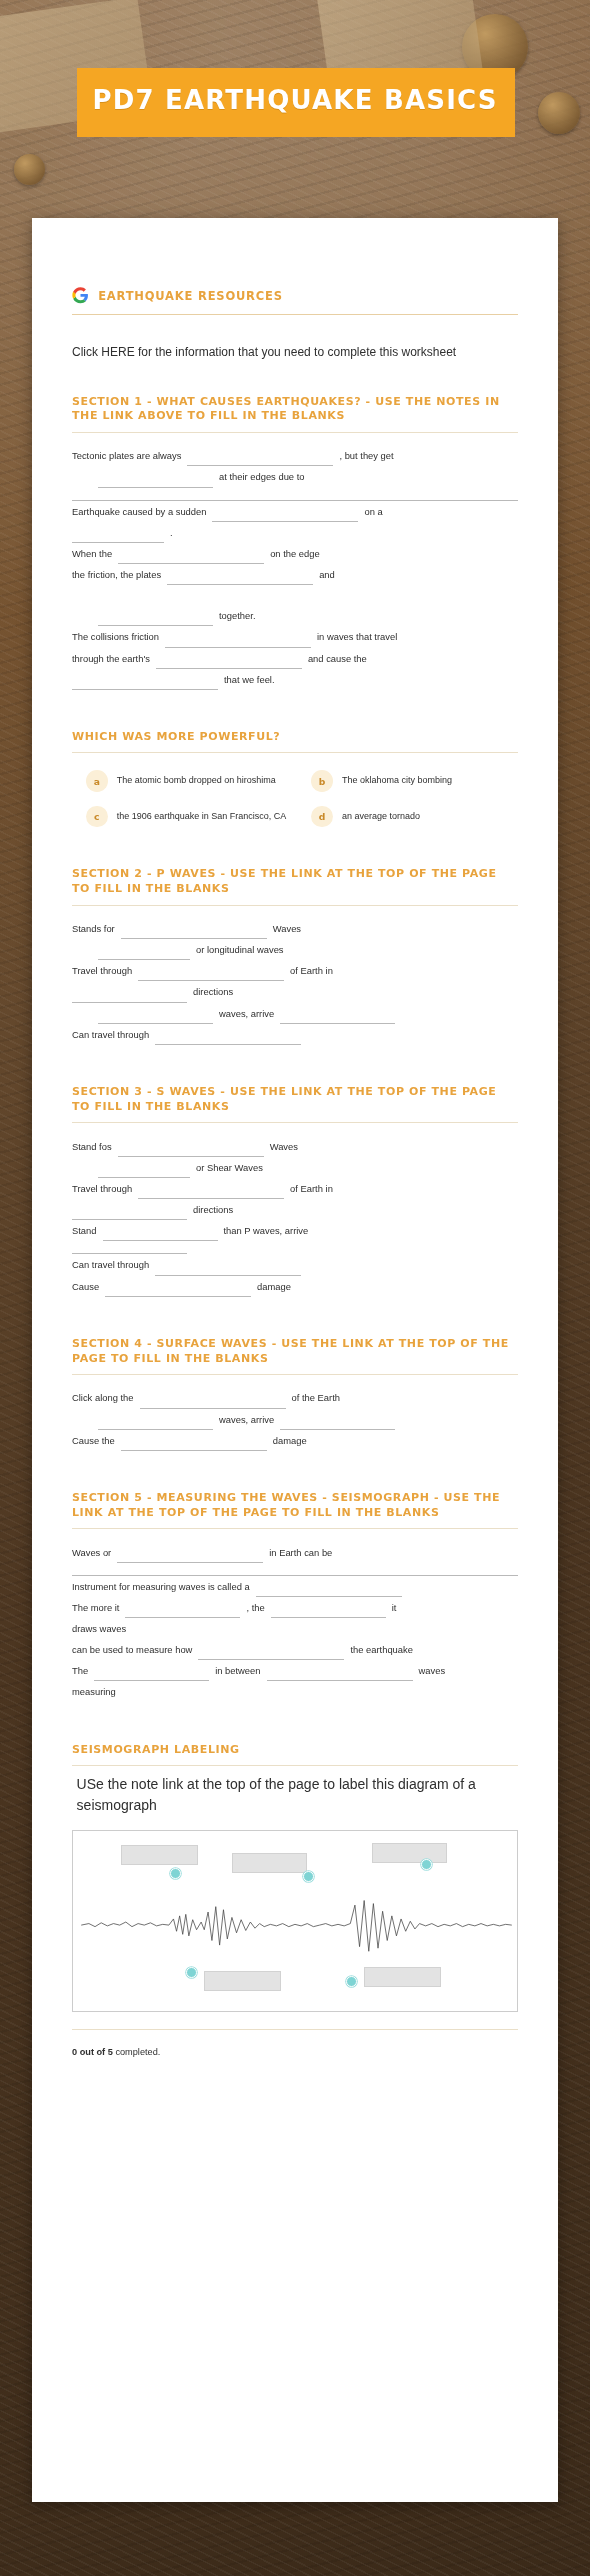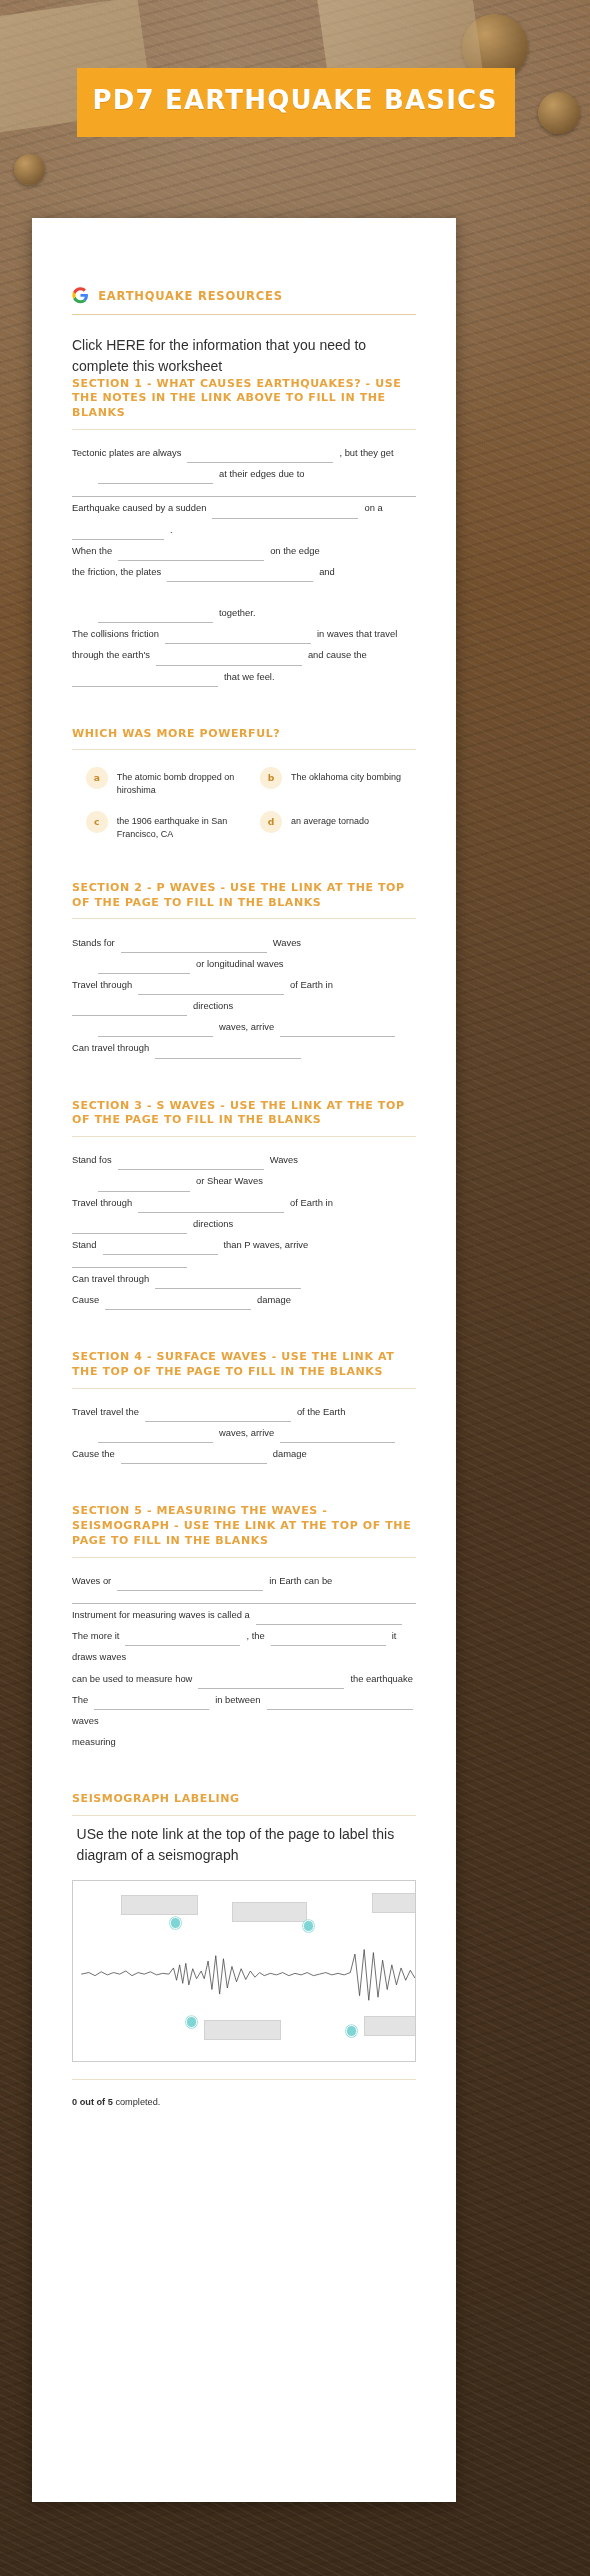--- a/index.html
+++ b/index.html
@@ -70,7 +70,7 @@
   .sheet {
     position: absolute;
     left: 32px; top: 218px;
-    width: 424px;
+    width: 526px;
     background: #ffffff;
     padding: 54px 40px 31px;
     z-index: 3;

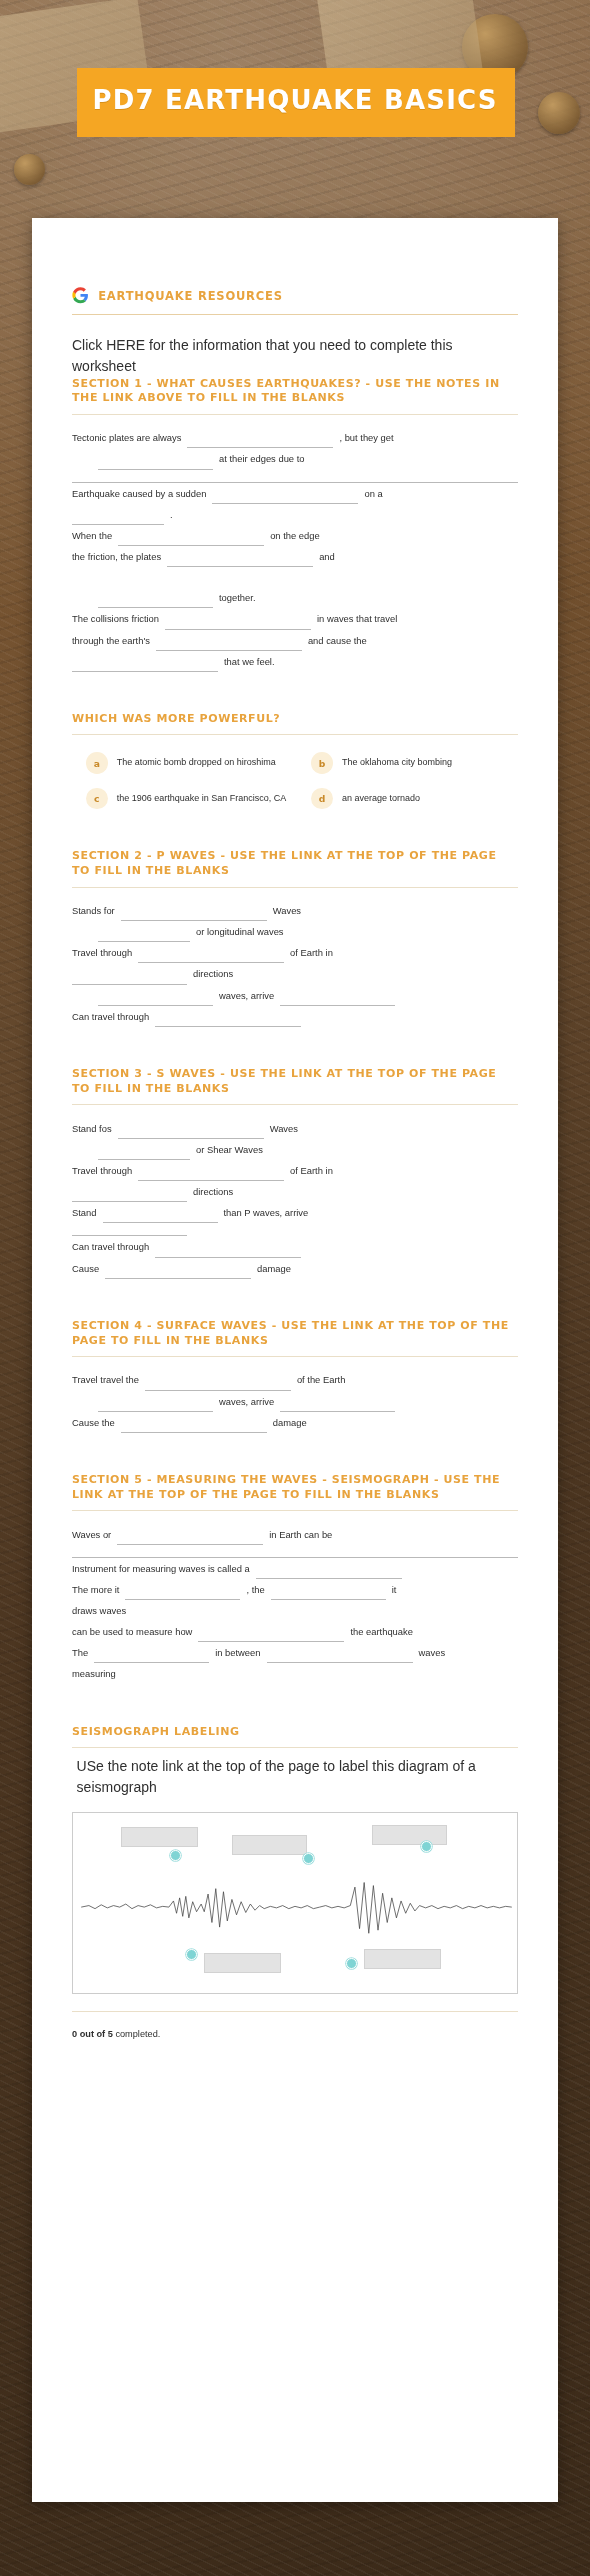--- a/index.html
+++ b/index.html
@@ -96,9 +96,9 @@
   .rule-thin { border:0; border-top:0.8px solid #eadfc8; margin: 7.7px 0 0; }
 
   .intro-text {
-    font-size: 14px;
+    font-size: 12px;
     color: #2f2f2f;
-    margin: 20px 0 0;
+    margin: 28px 0 0;
     line-height: 1.5;
   }
 

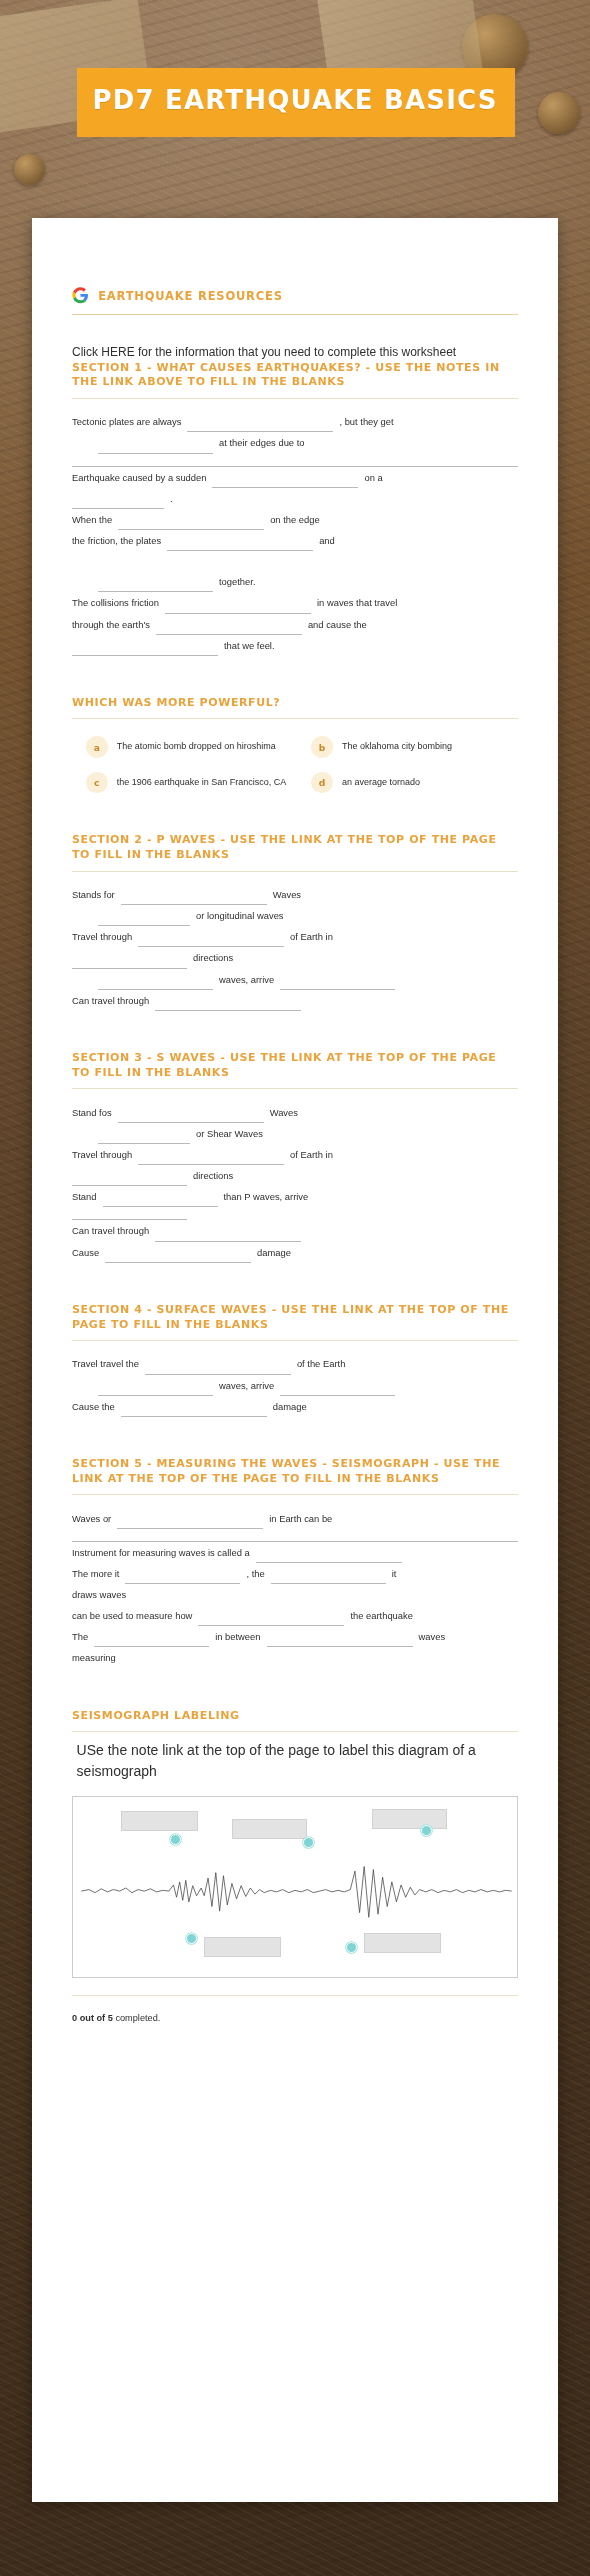--- a/index.html
+++ b/index.html
@@ -111,6 +111,7 @@
     line-height: 1.35;
     text-transform: uppercase;
     font-family: "DejaVu Sans", sans-serif;
+    margin-top: 34px;
   }
   .sec-head.sub { margin-top: 40px; }
 

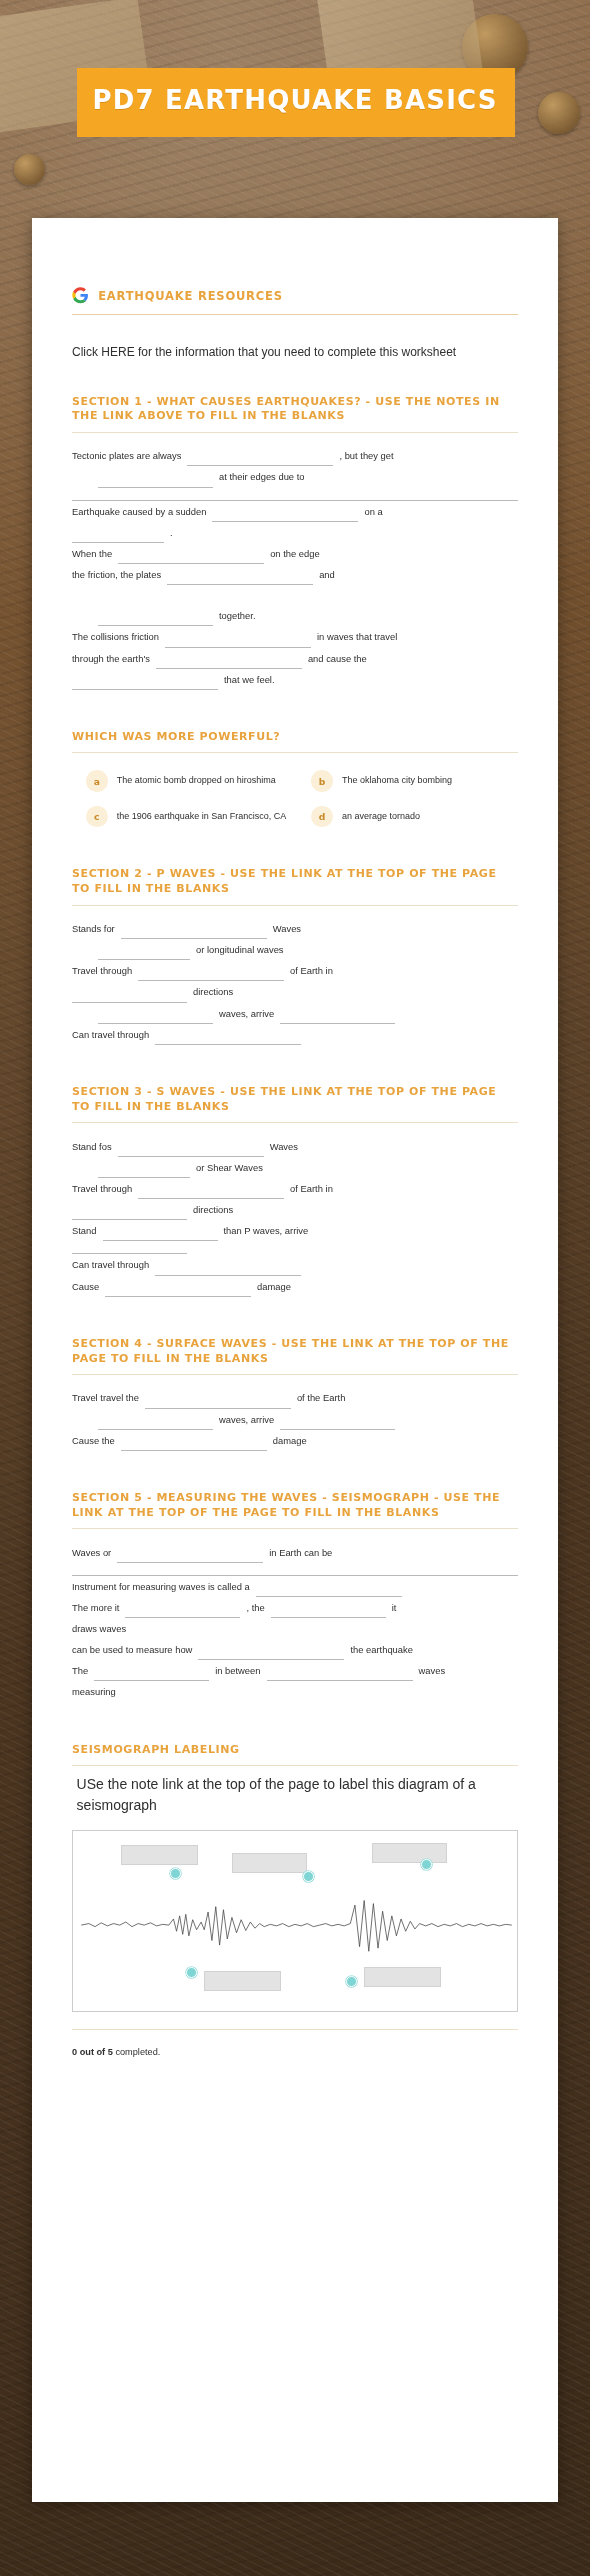--- a/index.html
+++ b/index.html
@@ -374,7 +374,7 @@
     <hr class="rule-thin">
     <div class="q-block">
         <div class="q-line">
-          <span>Travel travel the</span>
+          <span>Click along the</span>
           <span class="blank b-xl"></span>
           <span>of the Earth</span>
         </div>

